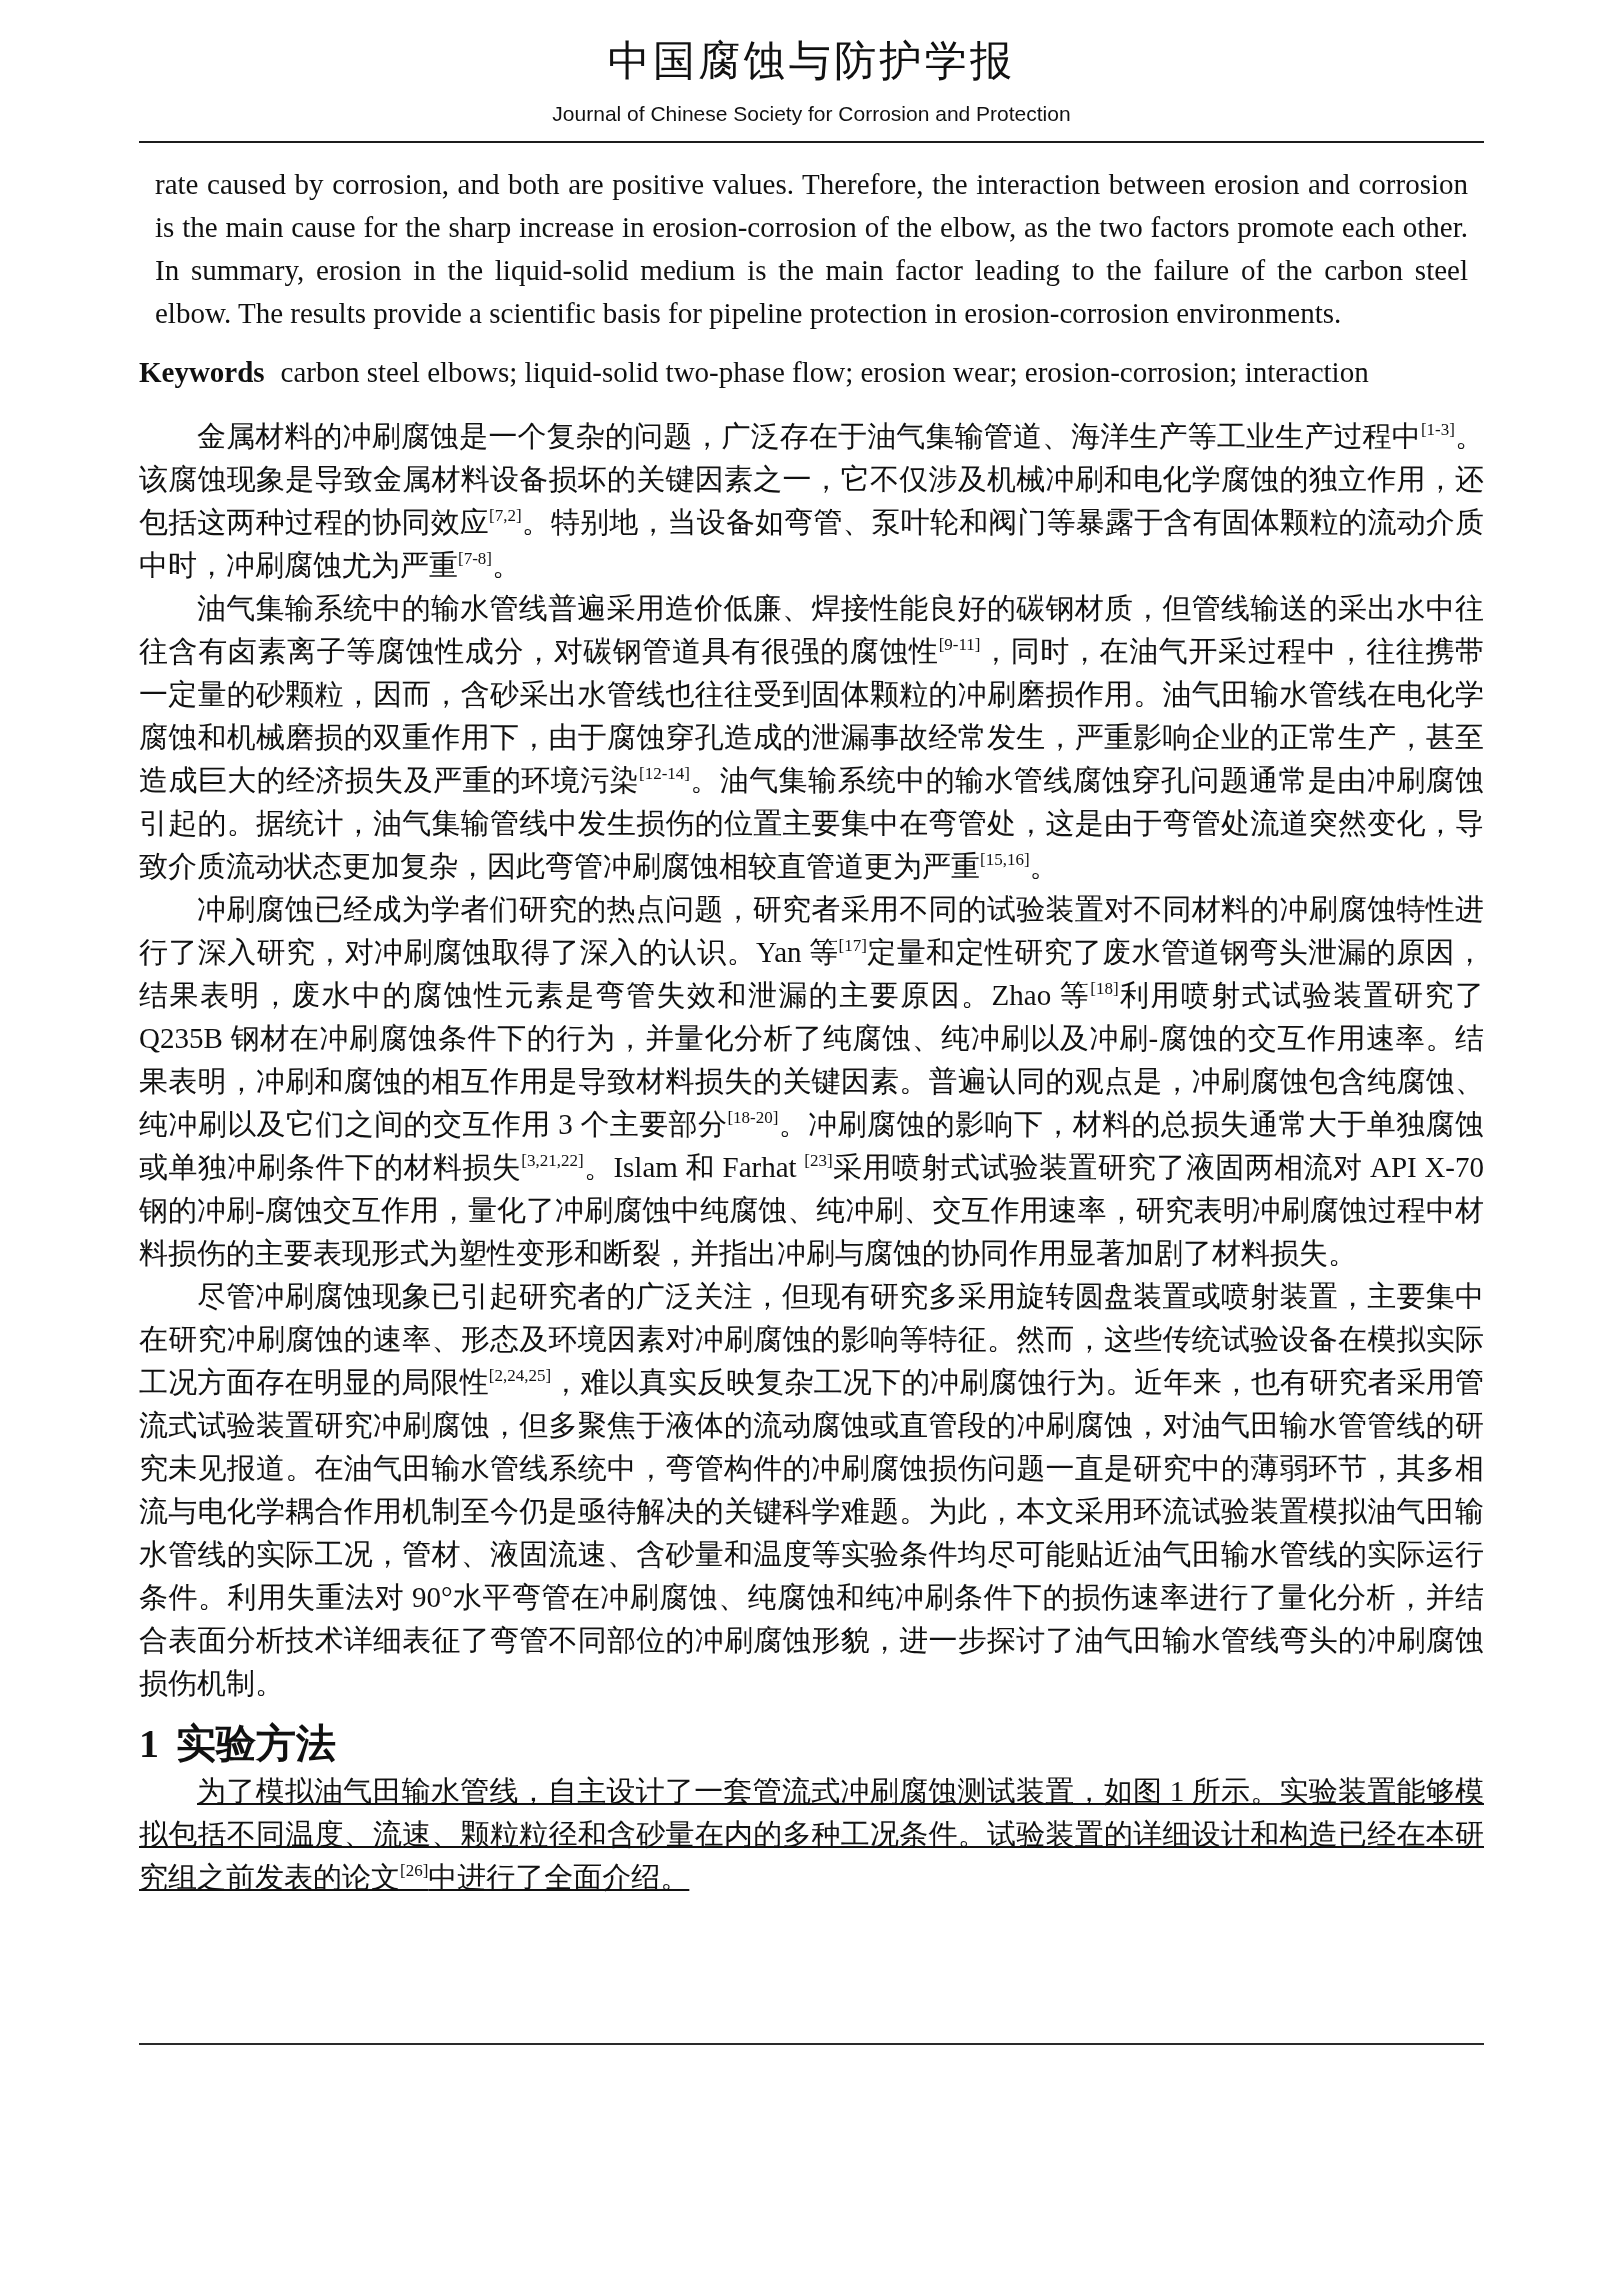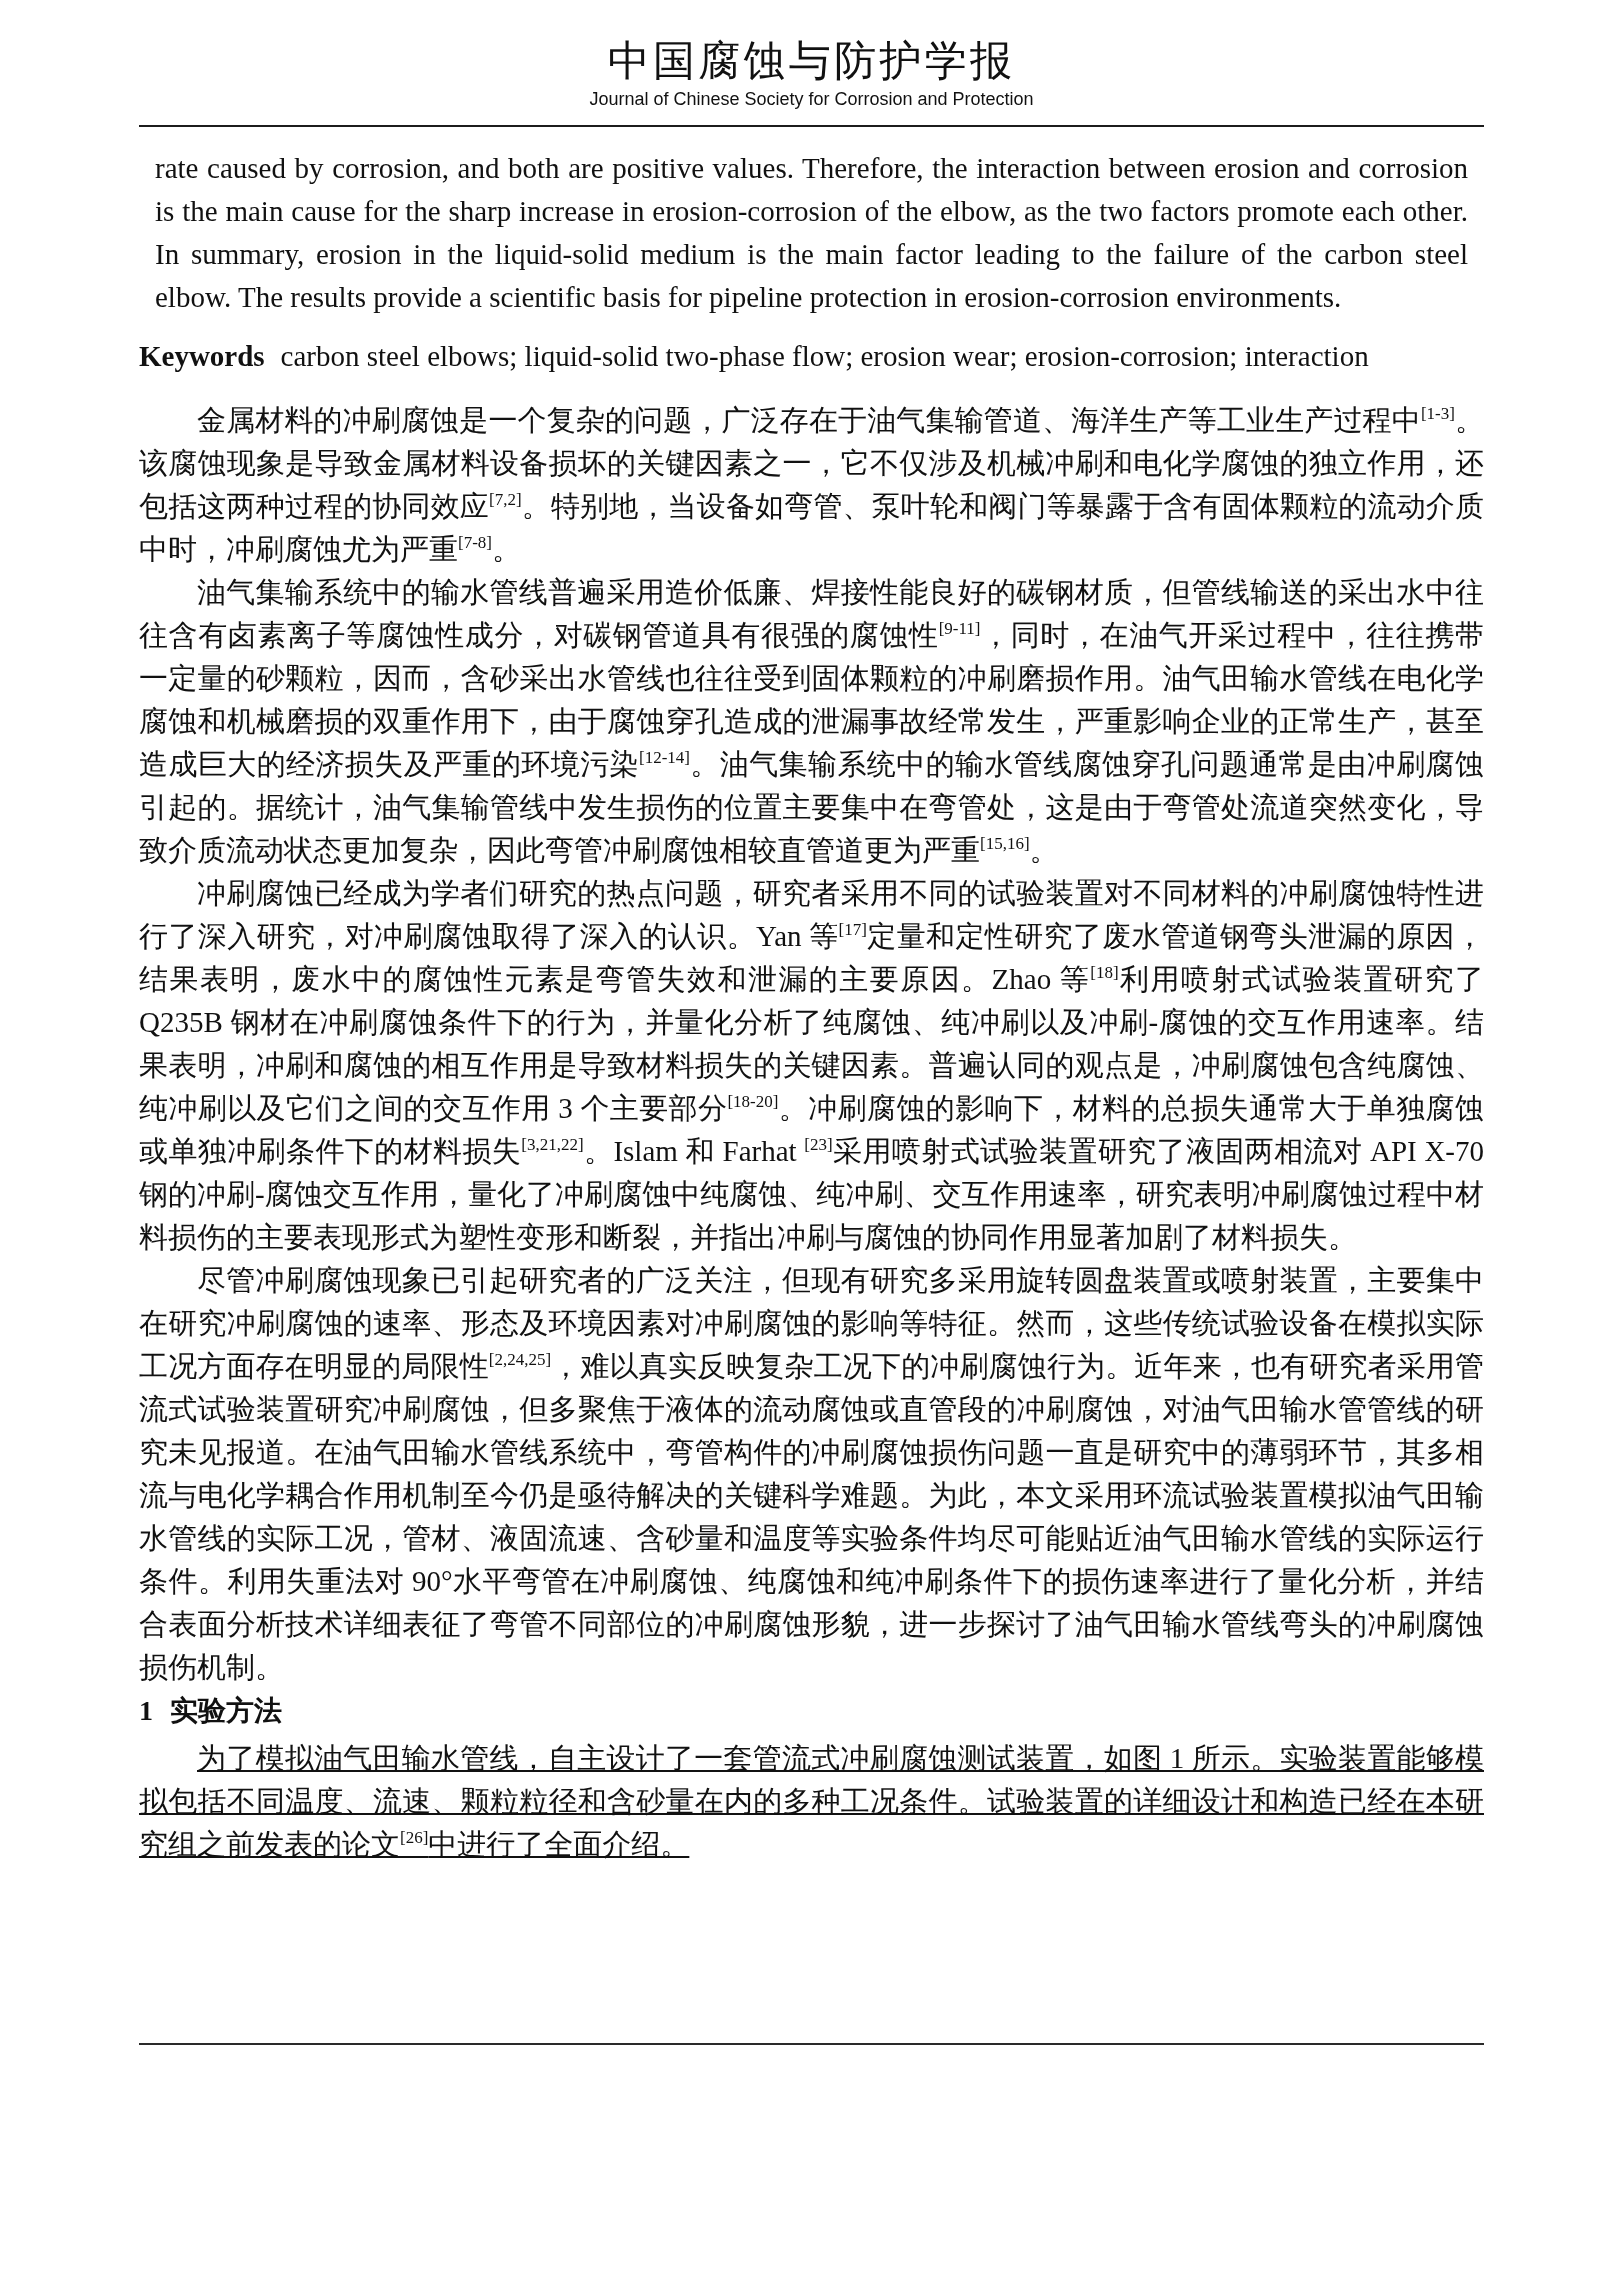--- a/index.html
+++ b/index.html
@@ -29,8 +29,8 @@
     font-family: "Liberation Serif", serif;
   }
   .journal-title-en {
-    margin-top: 3px;
-    font-size: 18px;
+    margin-top: 15px;
+    font-size: 21px;
     font-weight: 400;
     line-height: 1.2;
     font-family: "Liberation Sans", sans-serif;

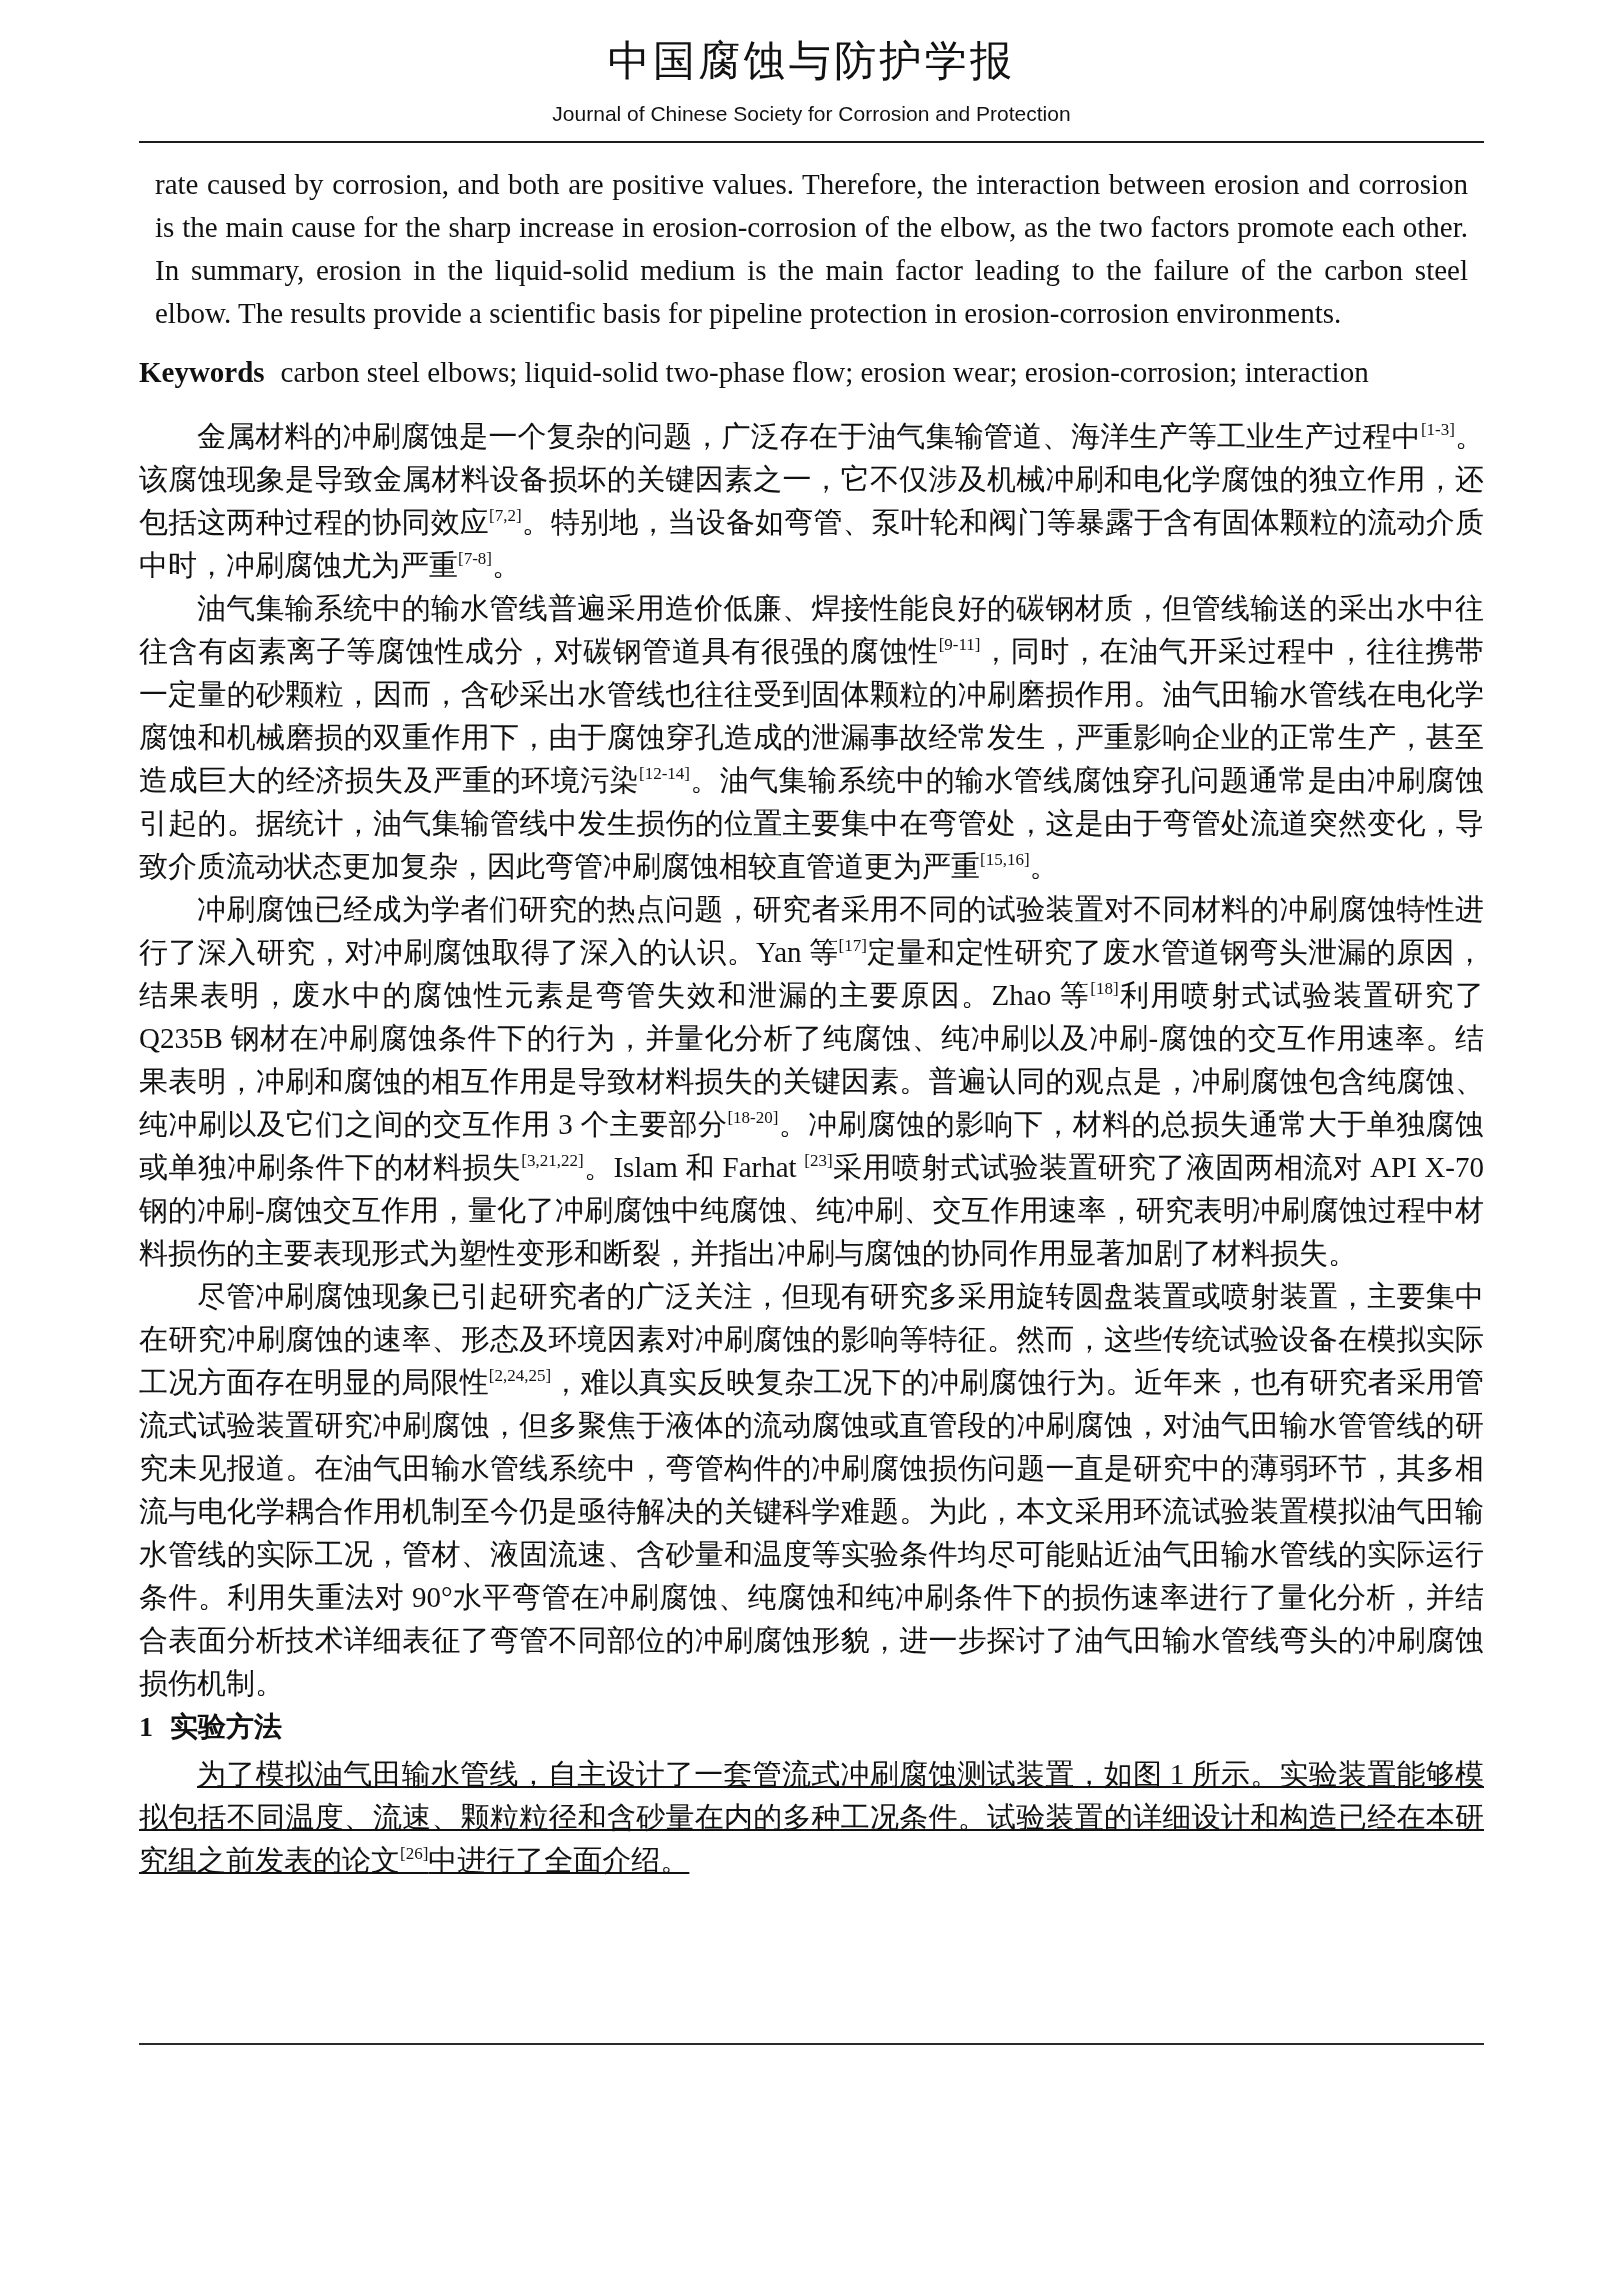--- a/index.html
+++ b/index.html
@@ -78,8 +78,9 @@
     vertical-align: super;
   }
   .section-heading {
+    margin-top: 17px;
     margin-bottom: 5.2px;
-    font-size: 28px;
+    font-size: 40px;
     font-weight: bold;
     line-height: 43px;
   }

